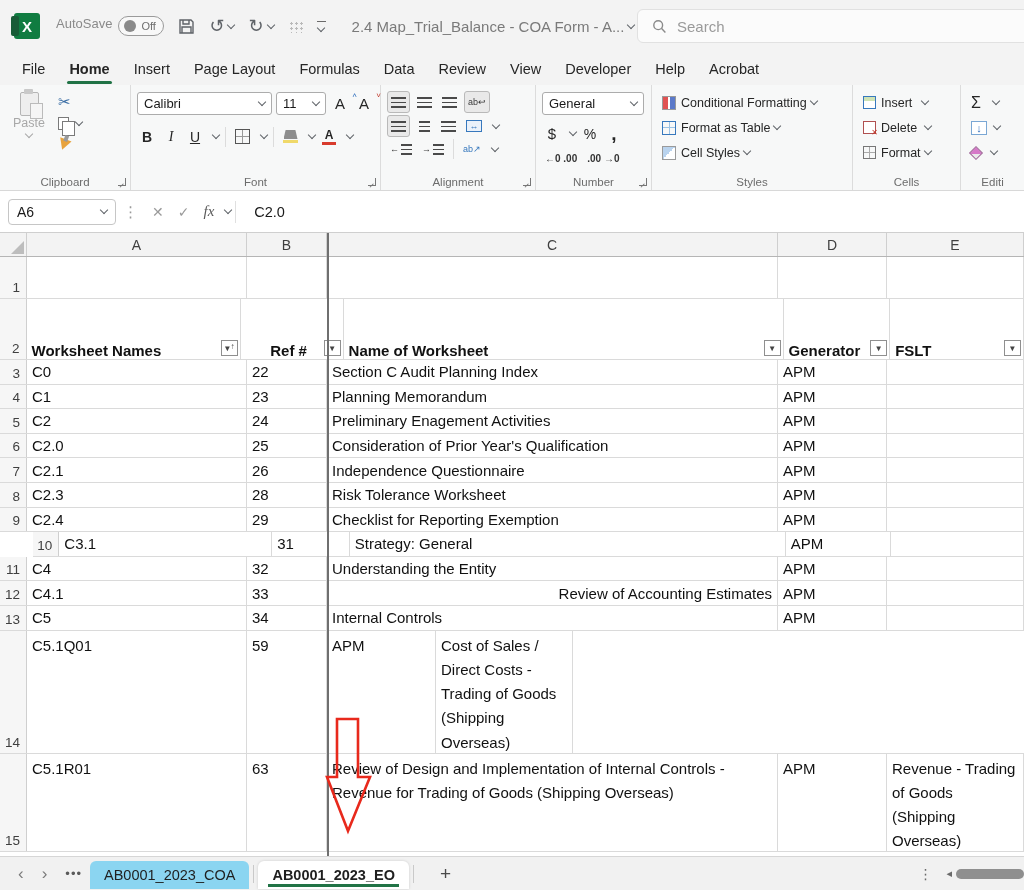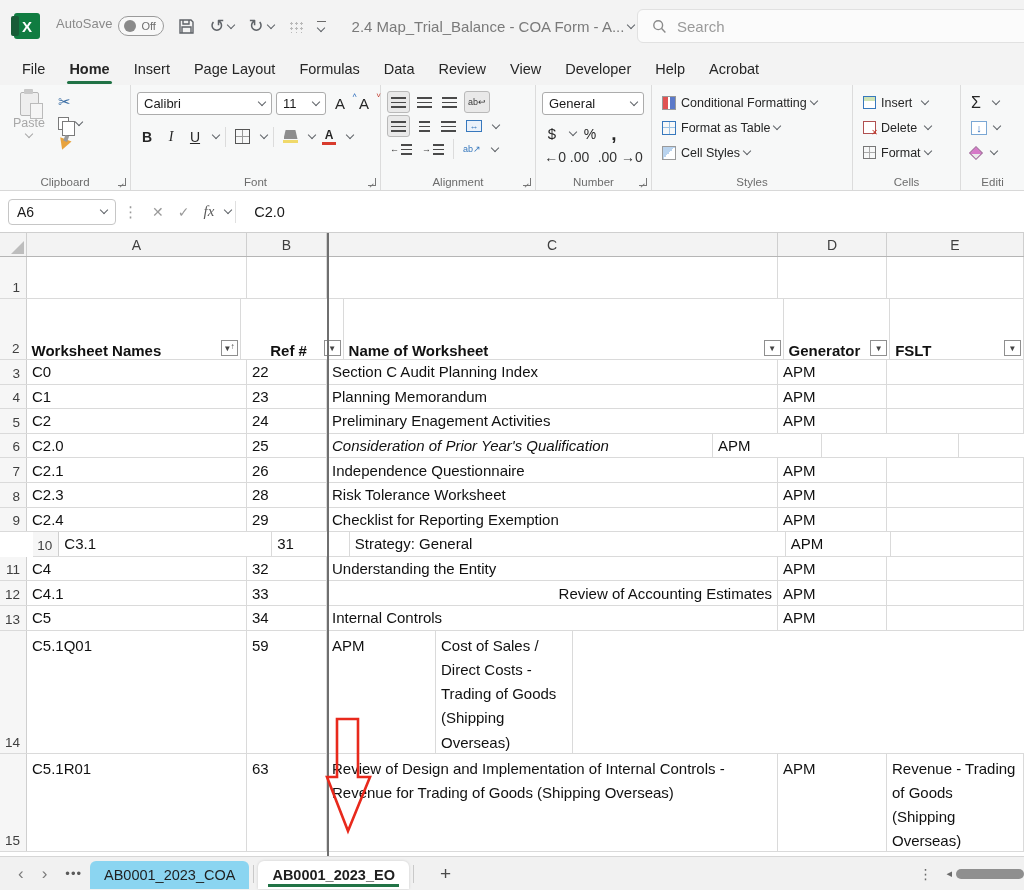--- a/index.html
+++ b/index.html
@@ -71,7 +71,7 @@
   .tinytxt { font-size:9px; color:#3a3a3a; line-height:1; white-space:nowrap; }
   .merge-ico { width:16px; height:12px; border:1px solid #3778bd; display:flex; align-items:center; justify-content:center; color:#3778bd; font-size:9px; background:#eaf1fa; }
   
-  .dec-btn { font-size:14px; color:#333; line-height:1.1; text-align:left; white-space:nowrap; }
+  .dec-btn { font-size:10px; color:#333; line-height:1.1; text-align:left; white-space:nowrap;font-weight:bold; }
   
   .cf-ico { width:14px; height:14px; border:1px solid #9a9a9a; background:linear-gradient(to right,#e05252 0 40%,#fff 40% 60%,#5b79c9 60%); margin-right:5px; }
   .ft-ico { width:14px; height:14px; border:1px solid #3778bd; background-image:linear-gradient(#9cc3e5,#9cc3e5),linear-gradient(#9cc3e5,#9cc3e5); background-size:1px 100%,100% 1px; background-position:center,center; background-repeat:no-repeat; margin-right:5px; }

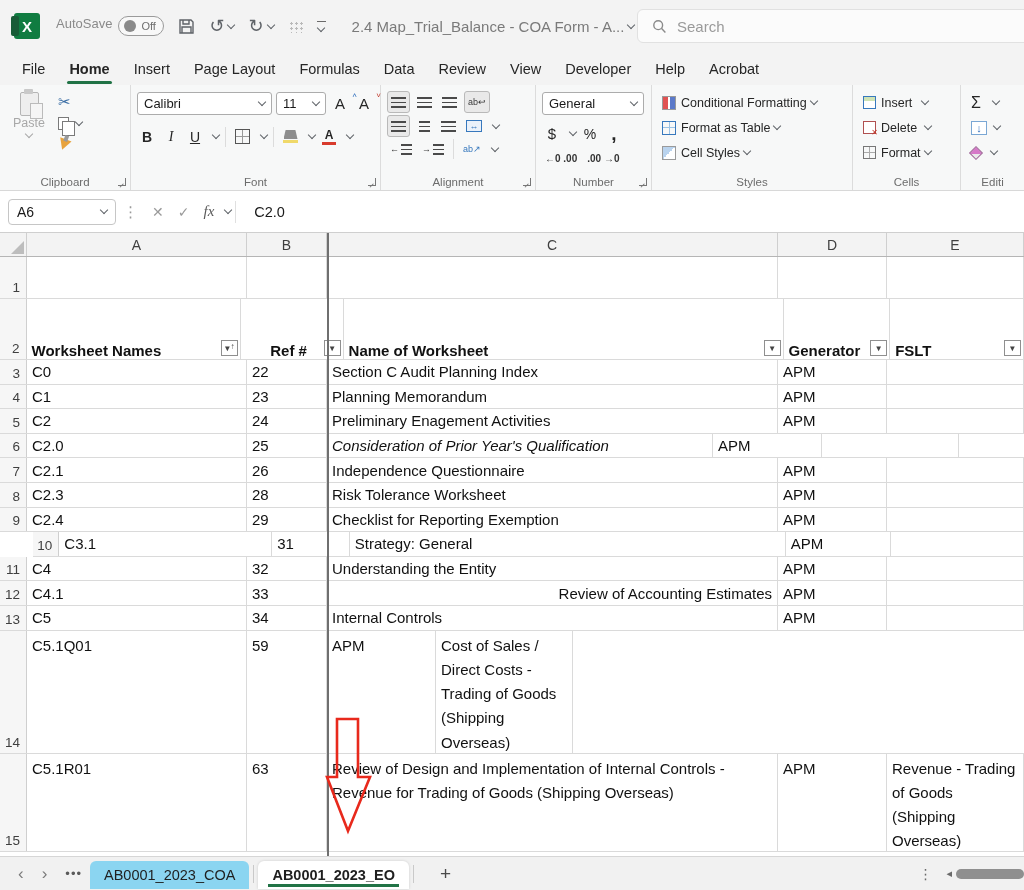--- a/index.html
+++ b/index.html
@@ -504,7 +504,7 @@
           <div class="gcell" style="width: 80px;">
             <span>25</span>
           </div>
-          <div class="gcell" style="width: 386px; font-style: italic;">
+          <div class="gcell" style="width: 451px;">
             <span>Consideration of Prior Year's Qualification</span>
           </div>
           <div class="gcell" style="width: 109px;">

